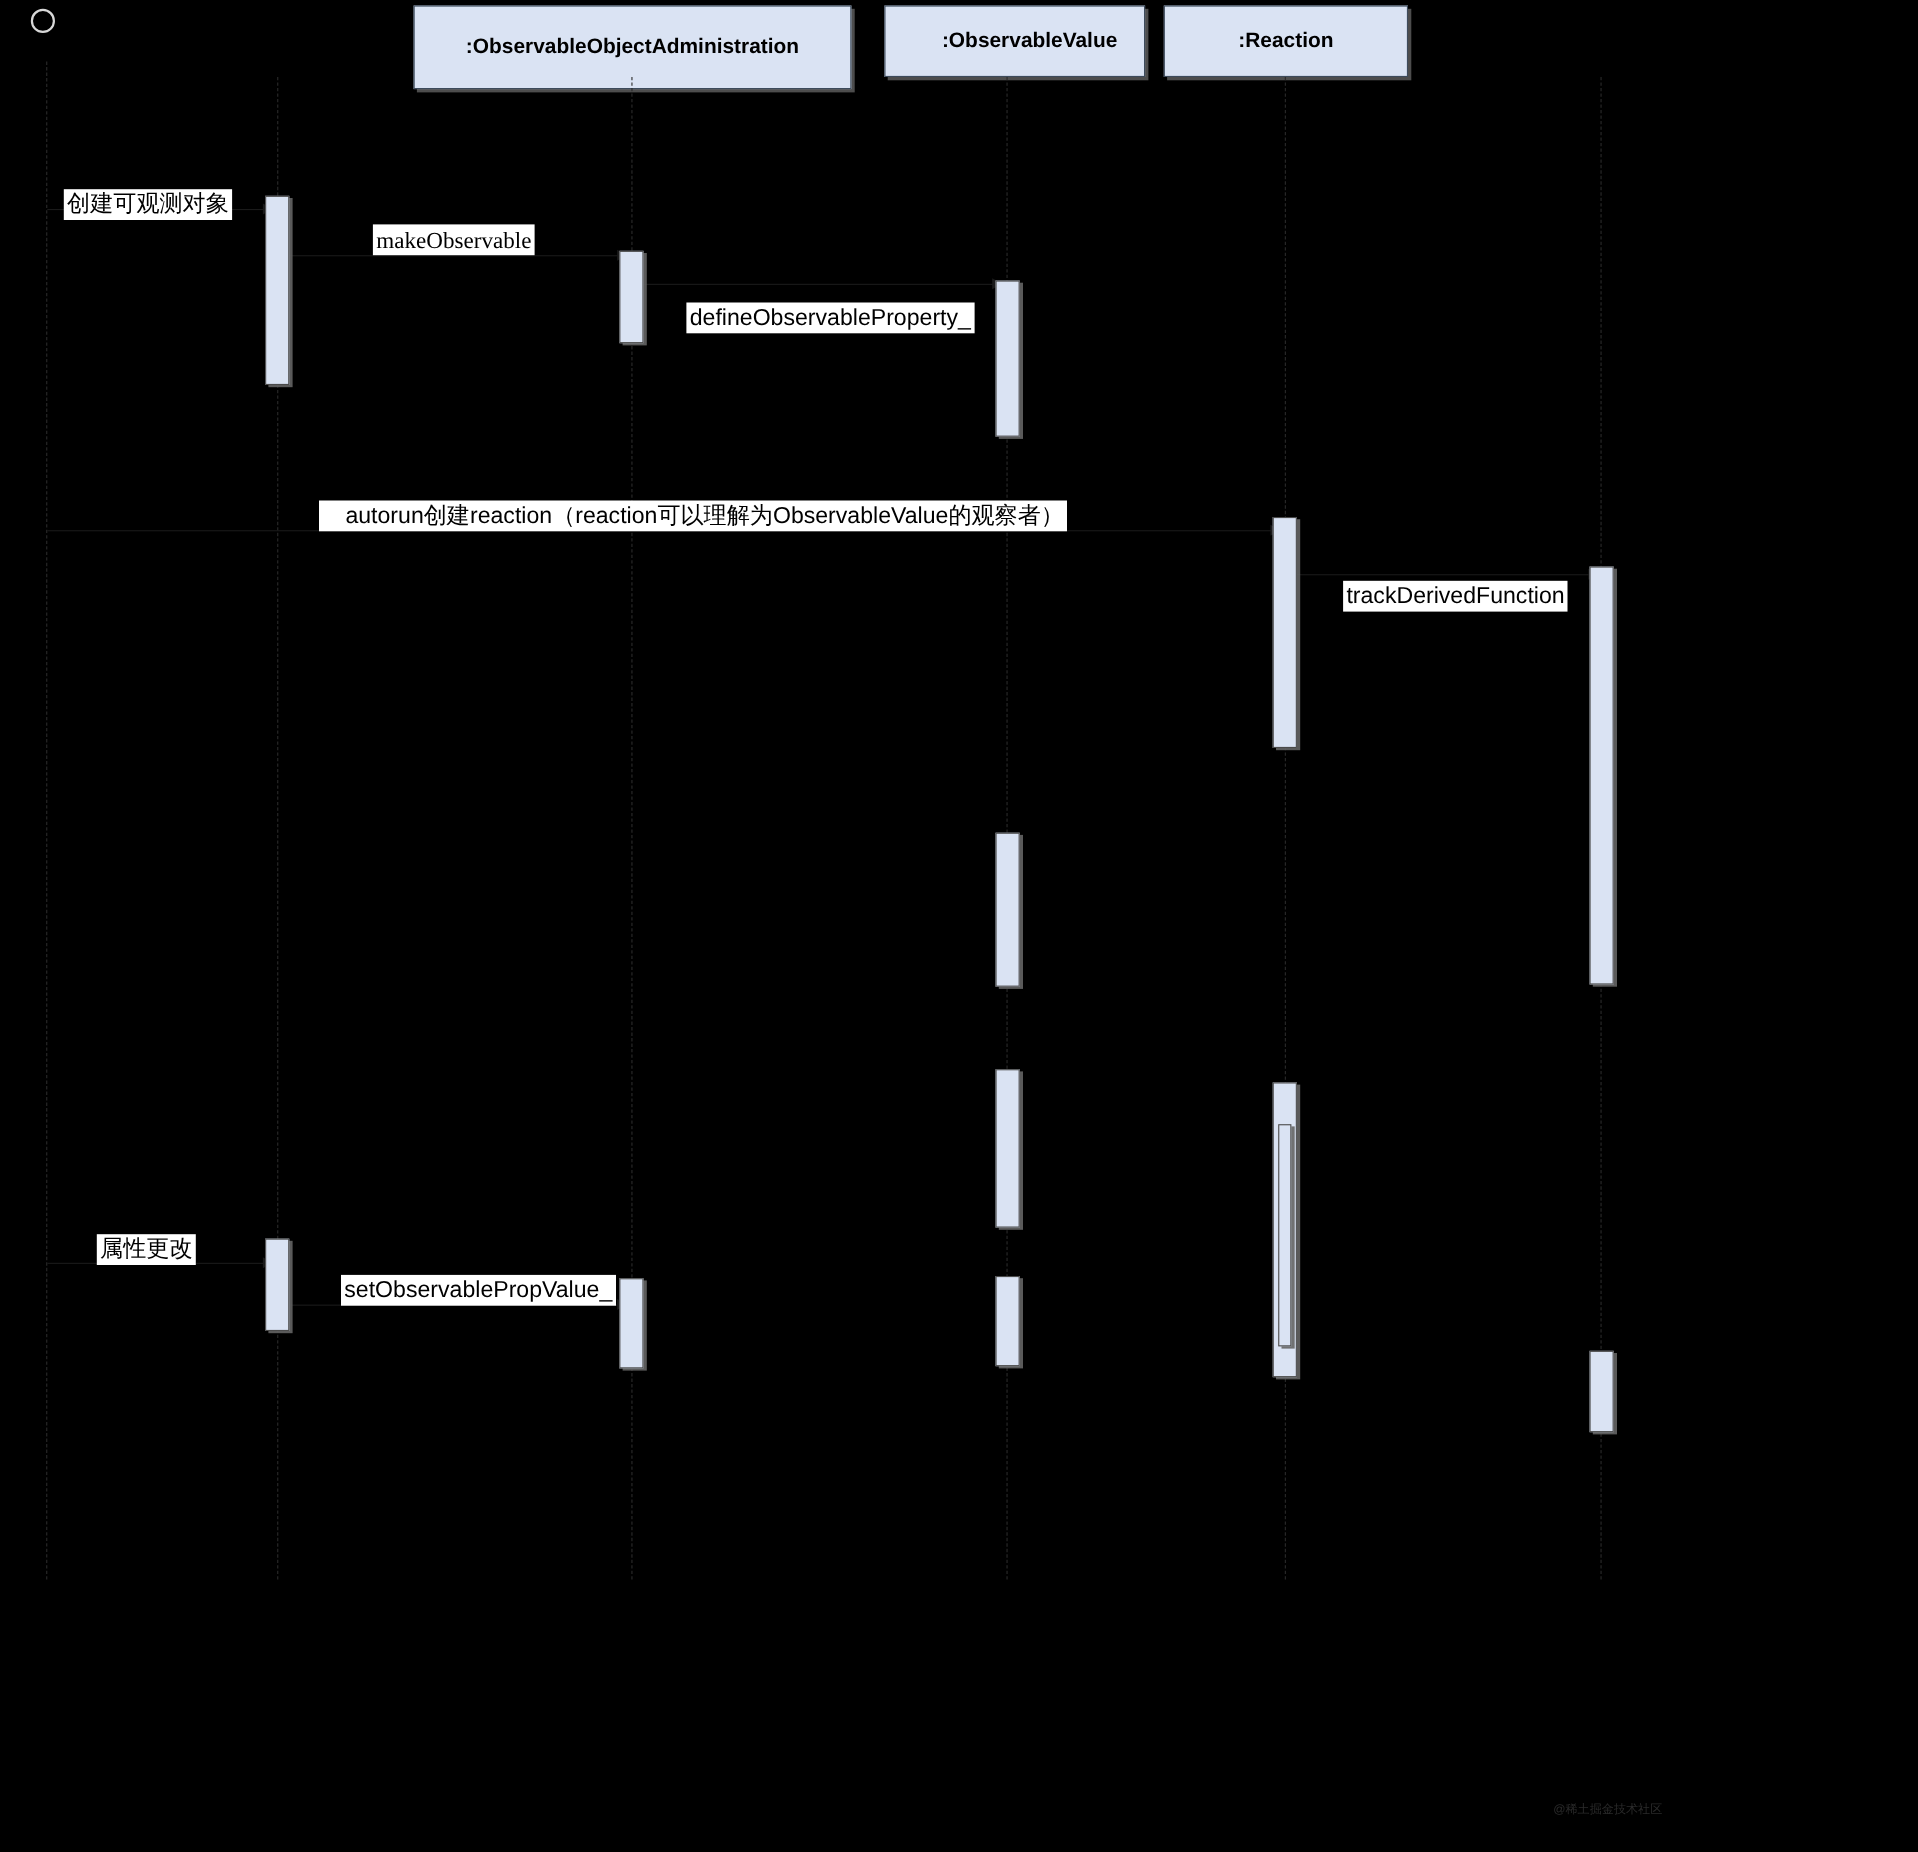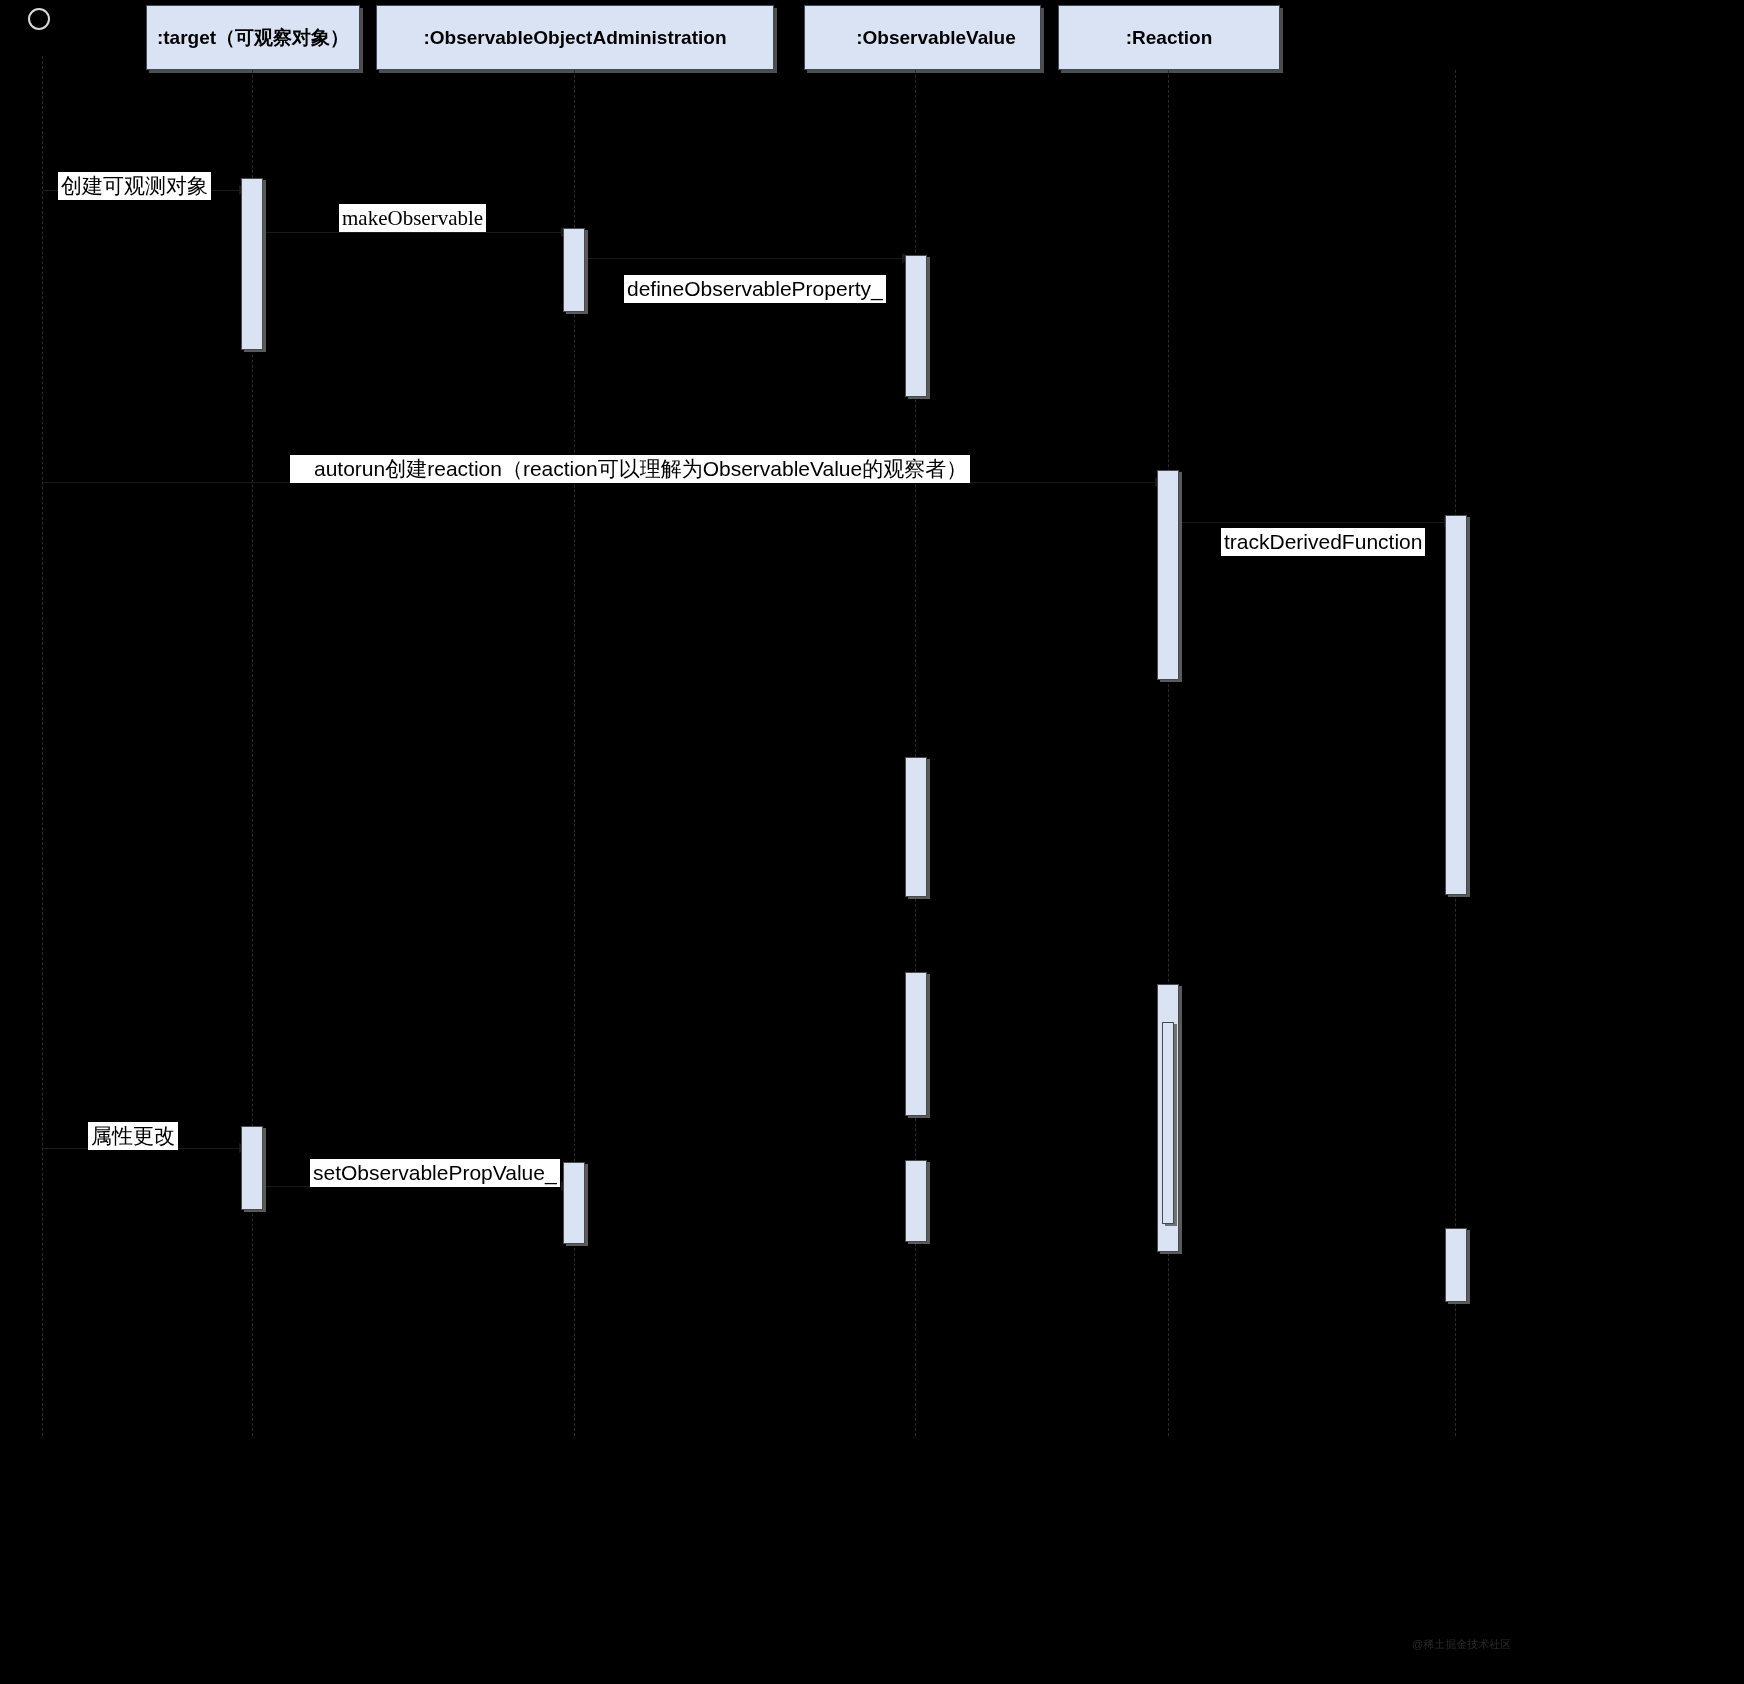--- a/index.html
+++ b/index.html
@@ -103,7 +103,6 @@
     <div class="actor-head" style="left:6px; top:4px;"></div>
   </div>
 
-  <div class="lifeline-head" style="left:146px; top:5px; width:214px; height:65px;">:target（可观察对象）</div>
 
   <div class="lifeline-head" style="left:376px; top:5px; width:398px; height:65px;">:ObservableObjectAdministration</div>
 

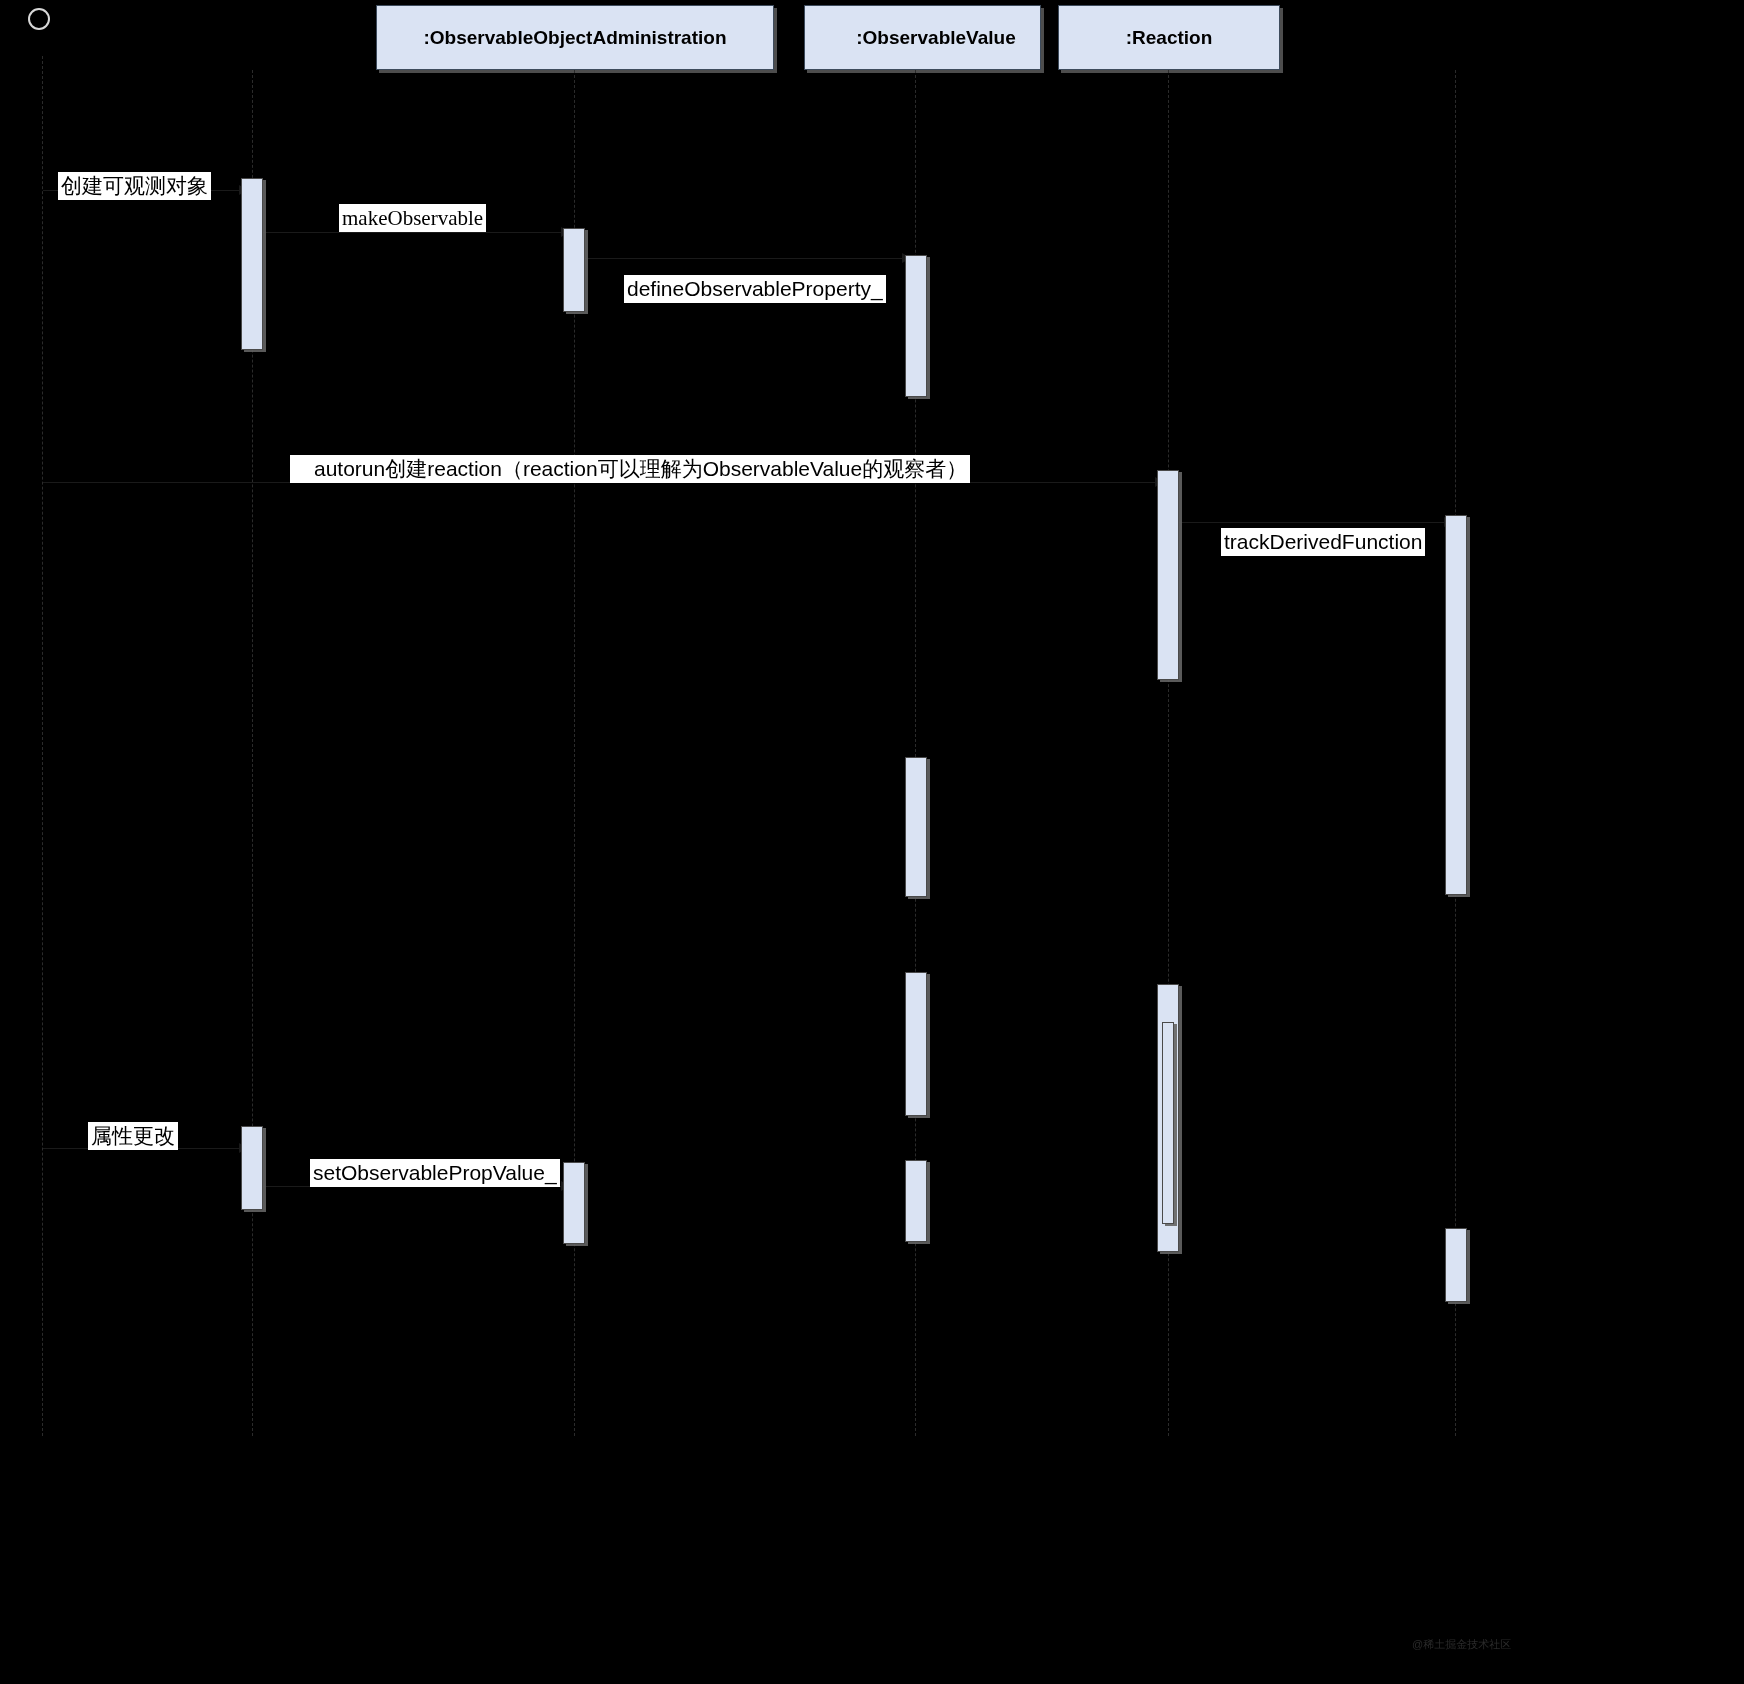--- a/index.html
+++ b/index.html
@@ -104,7 +104,7 @@
   </div>
 
 
-  <div class="lifeline-head" style="left:376px; top:5px; width:398px; height:65px;">:ObservableObjectAdministration</div>
+  <div class="lifeline-head" style="left:376px; top:5px; width:398px; height:76px;">:ObservableObjectAdministration</div>
 
   <div class="lifeline-head" style="left:804px; top:5px; width:237px; height:65px;padding-left:33px;">:ObservableValue</div>
 

